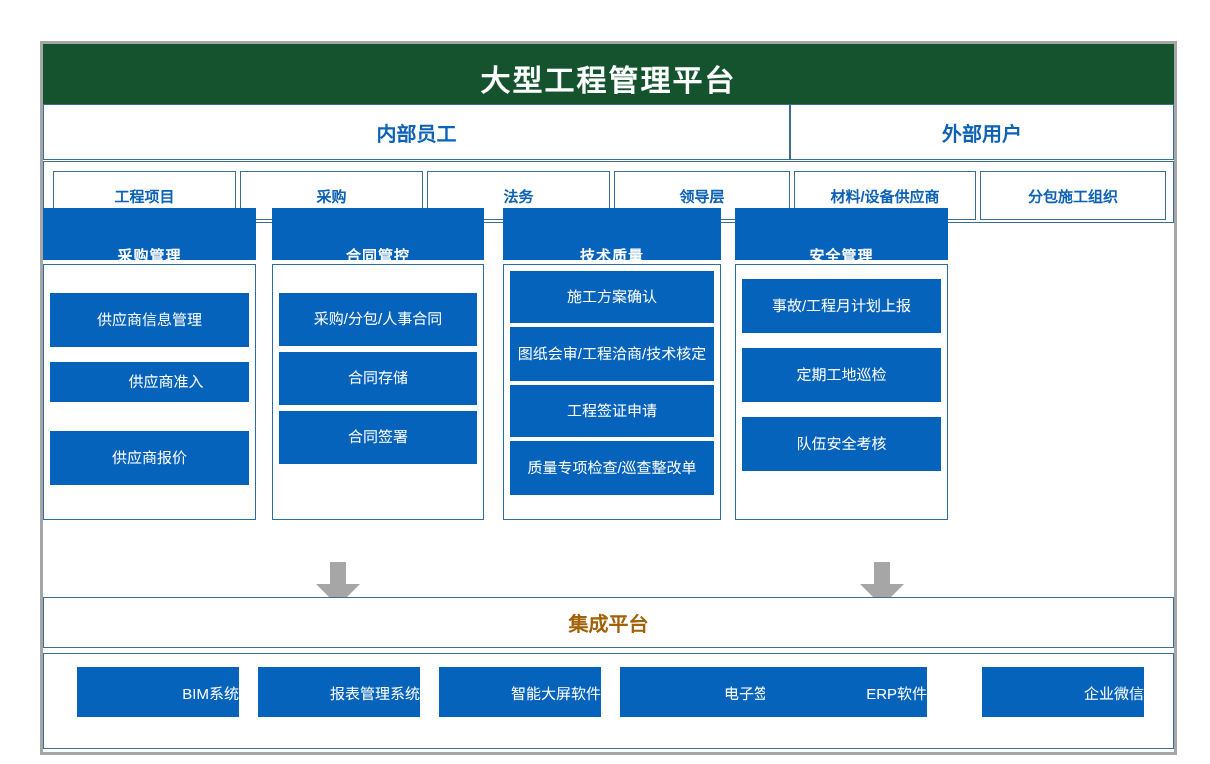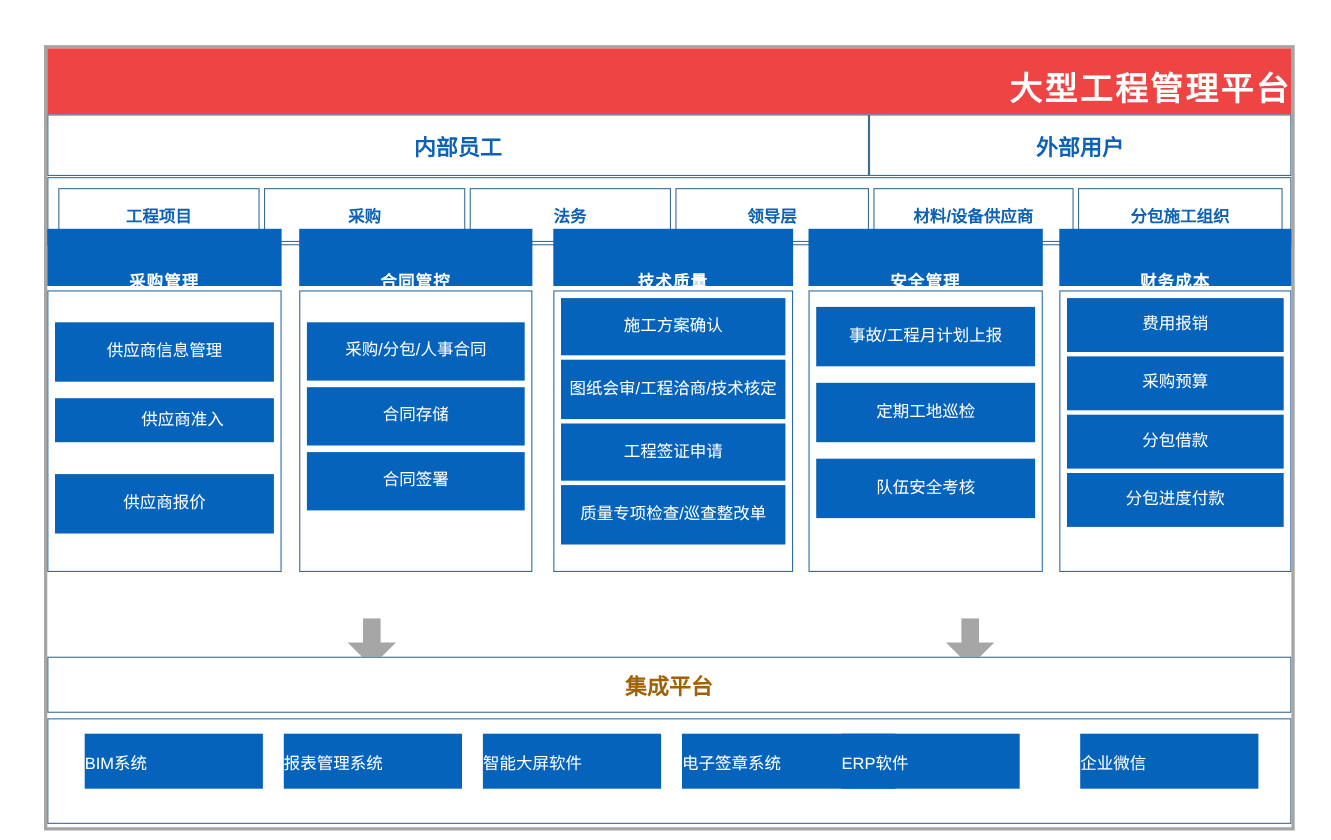--- a/index.html
+++ b/index.html
@@ -21,8 +21,8 @@
   
   .title-bar{
     position:absolute;left:43px;top:44px;width:1131px;height:68px;
-    background:#ef4444;
-    display:flex;align-items:center;justify-content:flex-end;
+    background:#14532d;
+    display:flex;align-items:center;justify-content:center;
     box-sizing:border-box;
   }
   .title-bar .t{

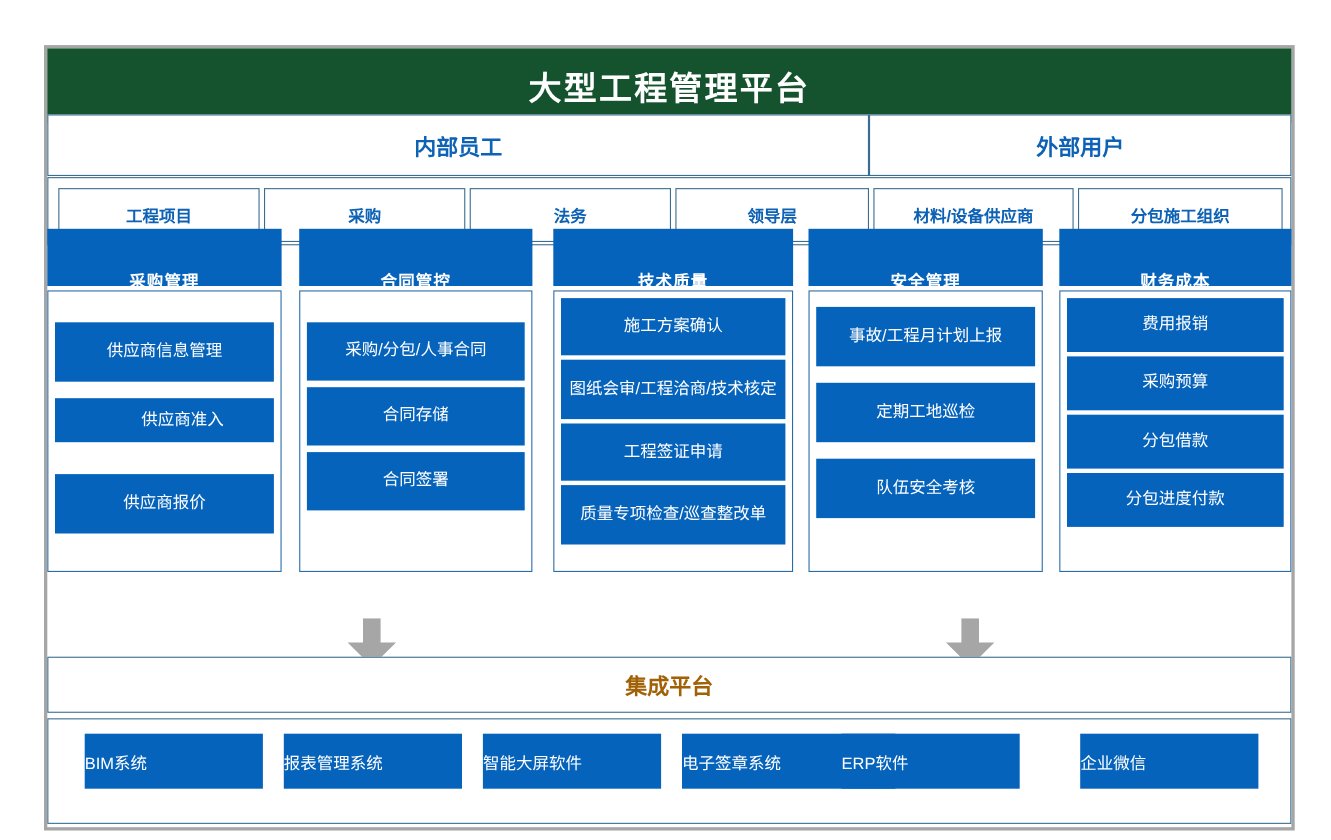--- a/index.html
+++ b/index.html
@@ -213,25 +213,6 @@
     </div>
   </div>
 
-  <div class="mod-col" style="left:963px;width:211px;">
-    <div class="mod-head">
-      <span class="t">财务成本</span>
-    </div>
-    <div class="mod-body">
-      <div class="mod-item" style="top:6px;height:49px;">
-        <span class="t">费用报销</span>
-      </div>
-      <div class="mod-item" style="top:59px;height:49px;">
-        <span class="t">采购预算</span>
-      </div>
-      <div class="mod-item" style="top:112px;height:49px;">
-        <span class="t">分包借款</span>
-      </div>
-      <div class="mod-item" style="top:165px;height:49px;">
-        <span class="t">分包进度付款</span>
-      </div>
-    </div>
-  </div>
 
   <div class="arrow" style="left:316px;top:562px;">
     <svg viewBox="0 0 44 44" xmlns="http://www.w3.org/2000/svg" aria-hidden="true">

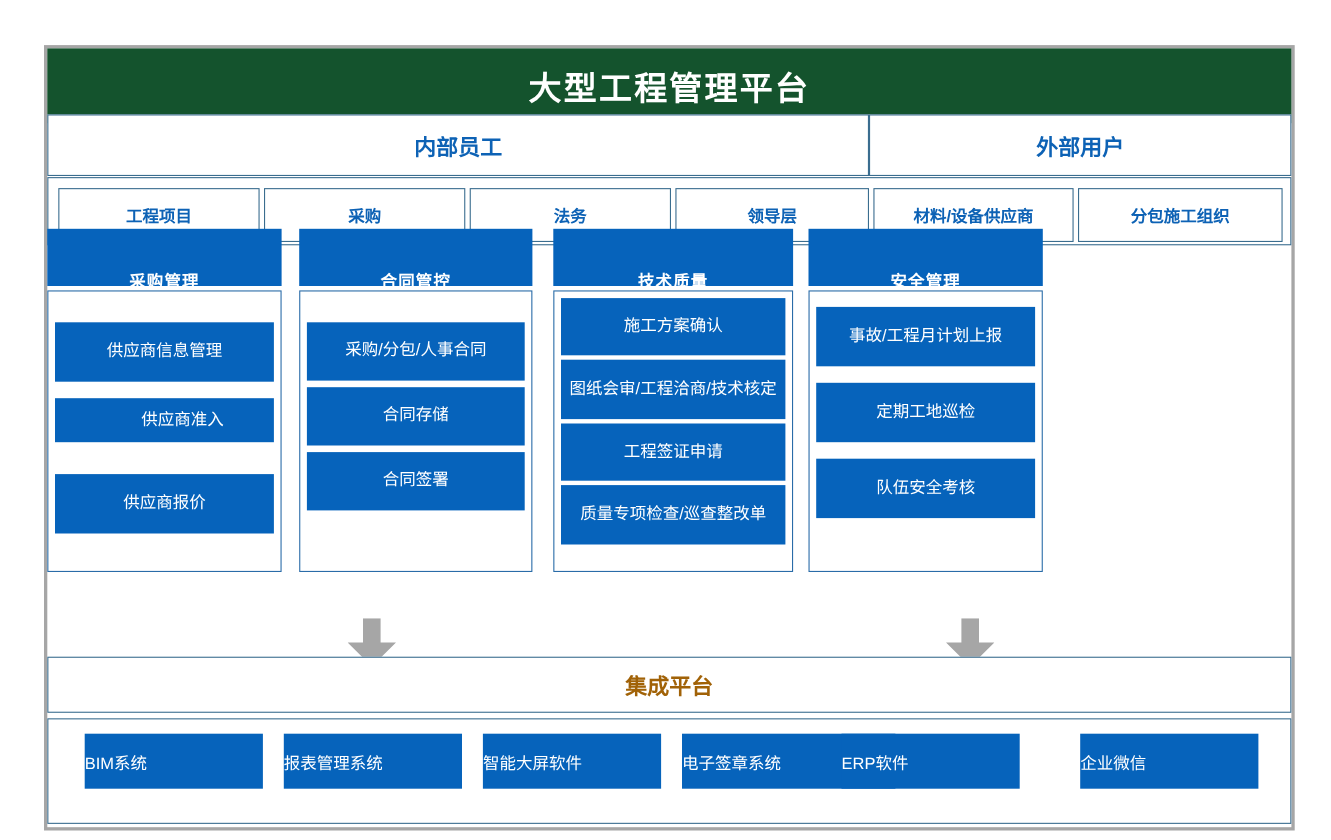--- a/index.html
+++ b/index.html
@@ -97,7 +97,7 @@
   .sys-tile{
     position:absolute;top:13px;height:50px;
     background:#0663bb;color:#fff;
-    display:flex;align-items:center;justify-content:flex-start;
+    display:flex;align-items:center;justify-content:flex-end;
     font-size:15px;box-sizing:border-box;white-space:nowrap;
   }
 </style>

